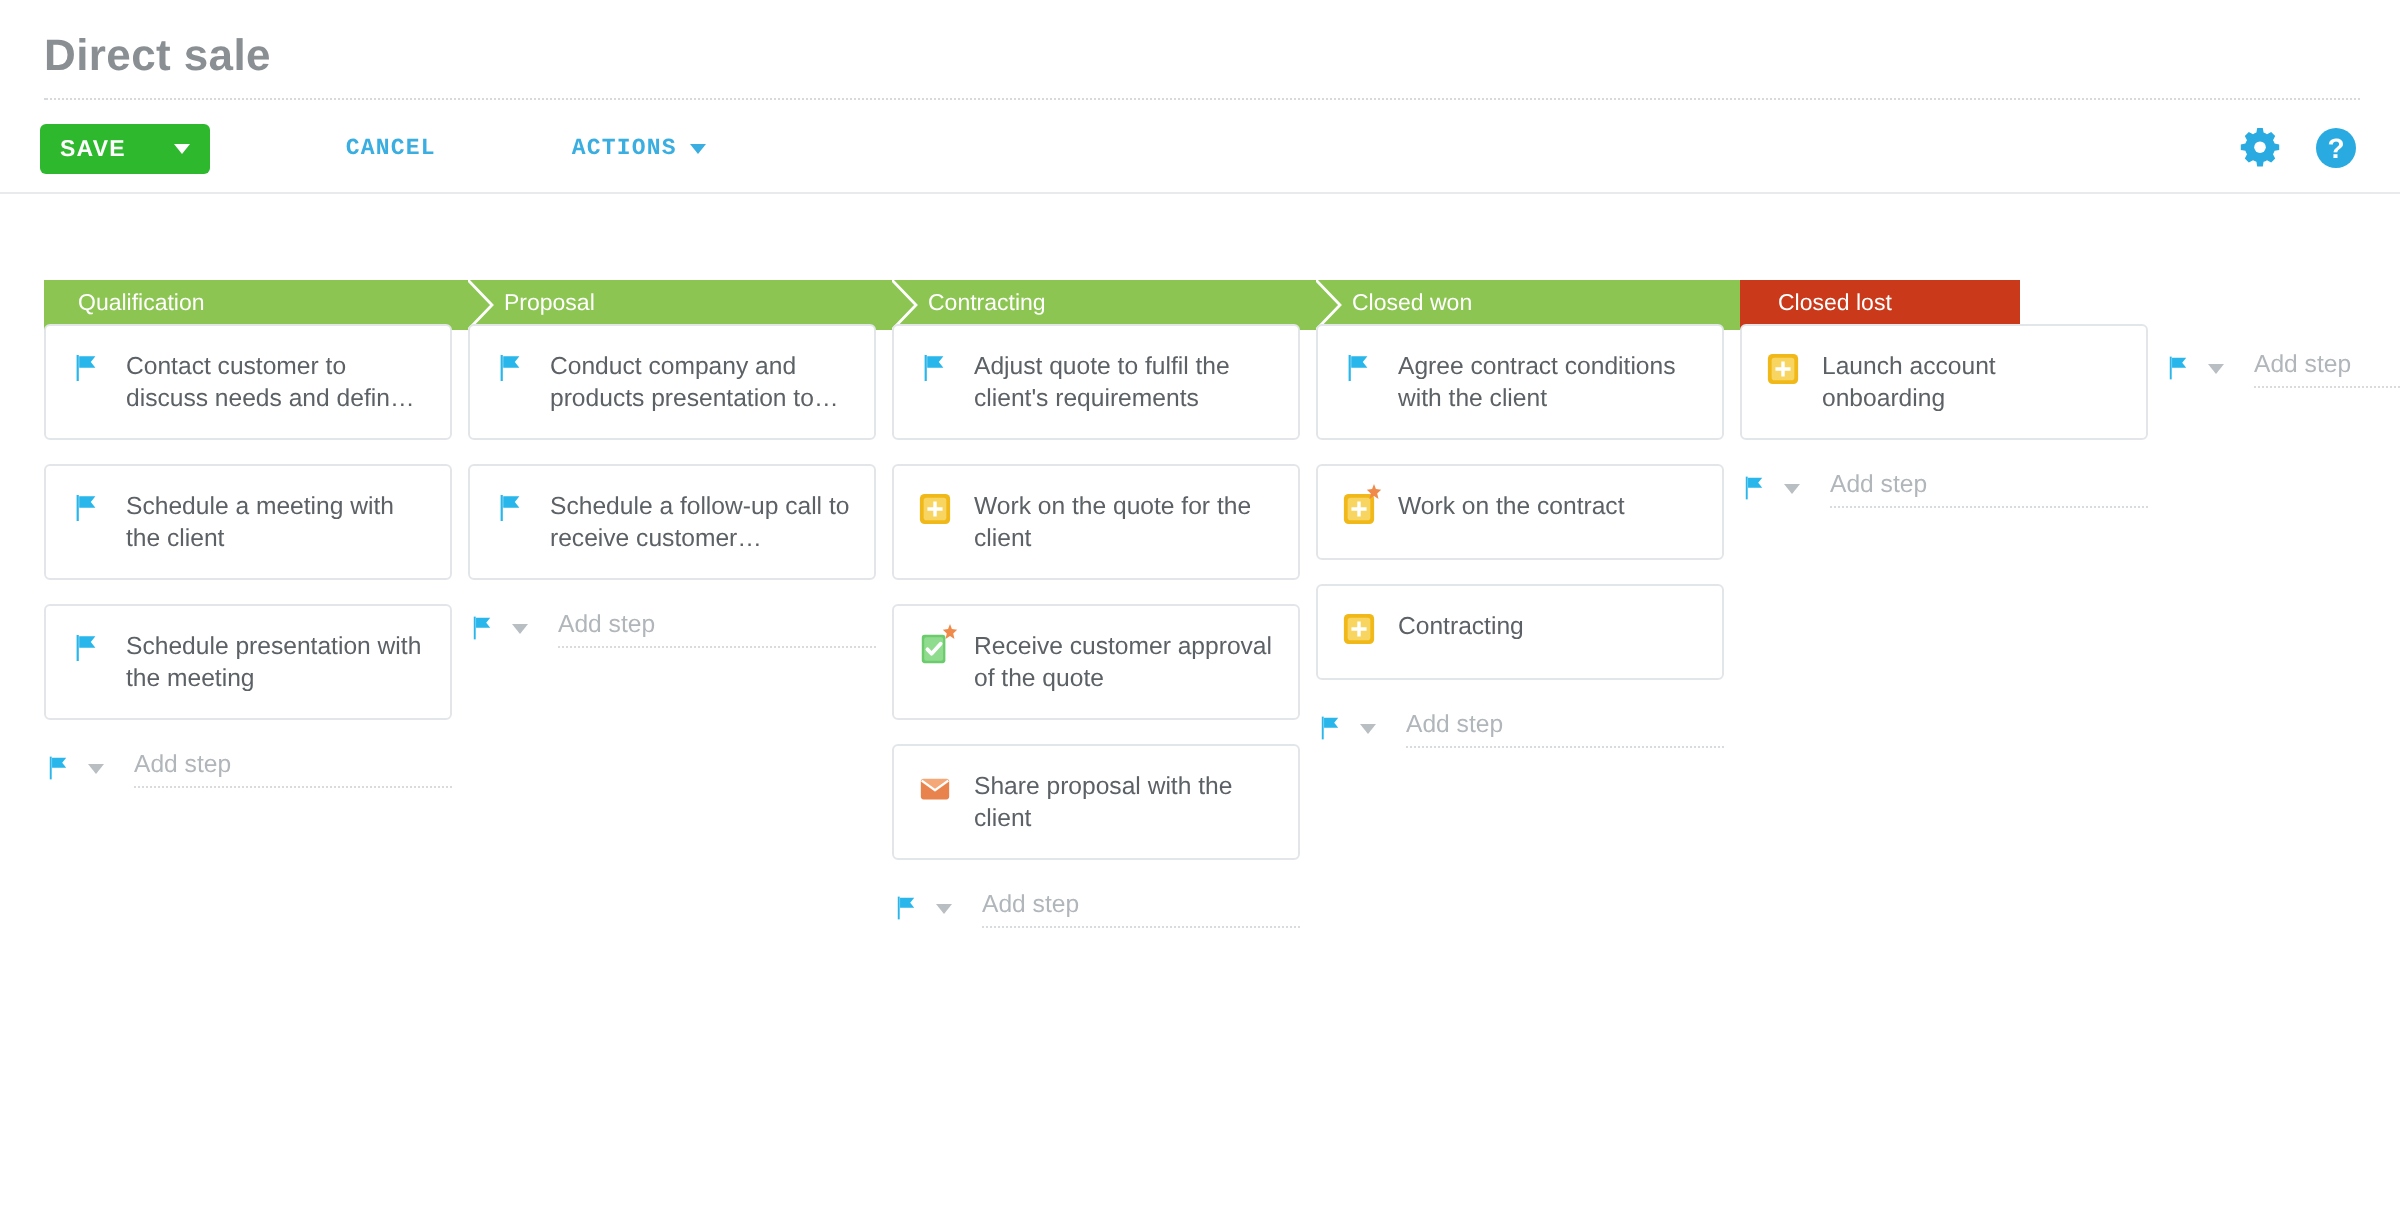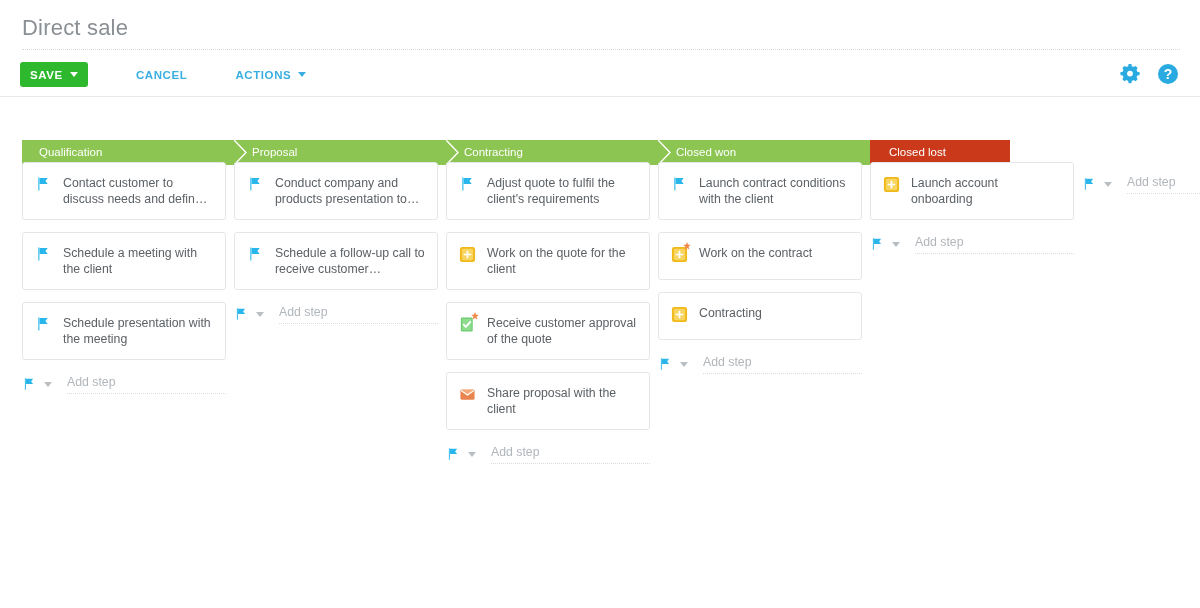--- a/index.html
+++ b/index.html
@@ -16,7 +16,7 @@
   .header { position: absolute; left: 0; top: 0; width: 1200px; height: 97px; background: #fff; }
   .title-wrap { position: absolute; left: 22px; top: 14px; width: 1160px; }
   .page-title {
-    font-size: 22px; font-weight: 400; color: #8a8f94; line-height: 28px;
+    font-size: 22px; font-weight: 700; color: #8a8f94; line-height: 28px;
     letter-spacing: 0.2px; display: inline-block;
   }
   .title-dotted {

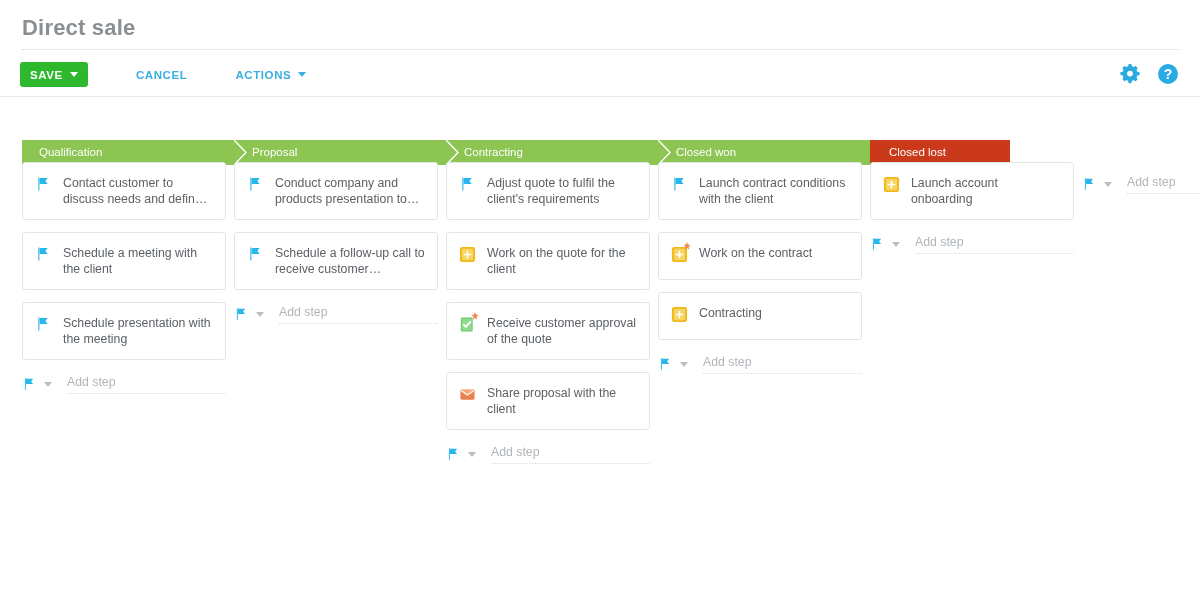--- a/index.html
+++ b/index.html
@@ -29,7 +29,7 @@
     background: #2eb82e; color: #ffffff; border: none; border-radius: 3px;
     height: 25px; padding: 0 10px; font-size: 11.5px; font-weight: 700;
     letter-spacing: 0.6px; cursor: pointer; display: inline-flex;
-    align-items: center; gap: 7px; font-family: "Liberation Sans", sans-serif;
+    align-items: center; gap: 24px; font-family: "Liberation Sans", sans-serif;
   }
   .caret-down {
     width: 0; height: 0; border-left: 4px solid transparent;

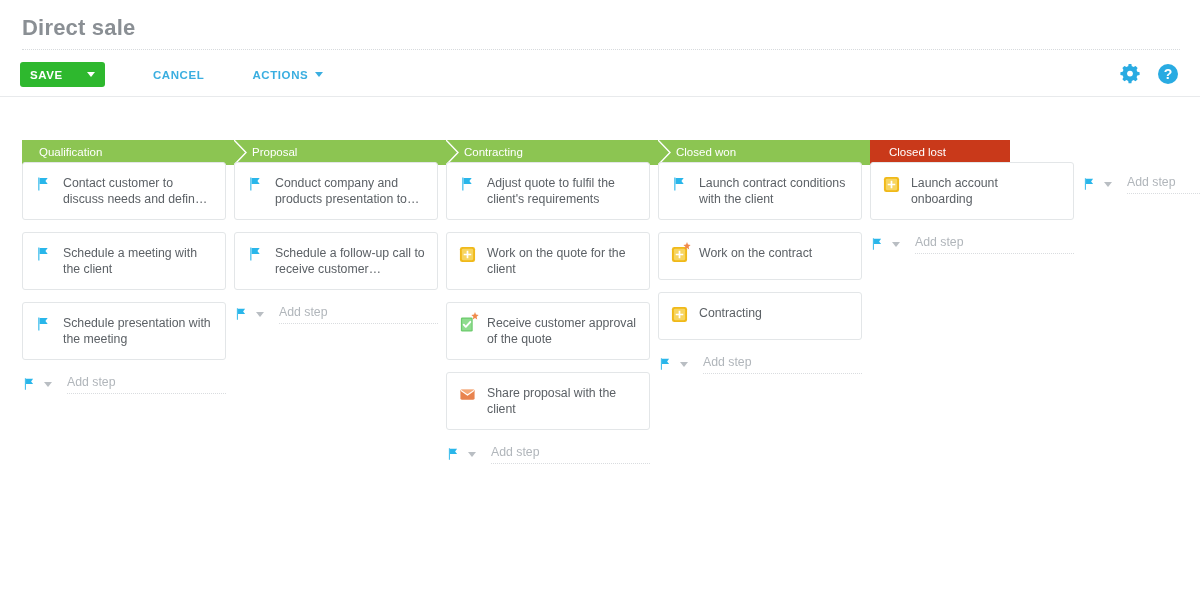--- a/index.html
+++ b/index.html
@@ -40,7 +40,8 @@
     background: none; border: none; color: #3aaee0; font-size: 11.5px;
     font-weight: 700; letter-spacing: 0.6px; cursor: pointer; padding: 0;
     display: inline-flex; align-items: center; gap: 7px;
-    font-family: Liberation Sans, sans-serif;
+    font-family: Liberation Mono, monospace;
+    margin-left: 20px;
   }
   .tb-gap1 { width: 48px; } .tb-gap2 { width: 48px; }
 

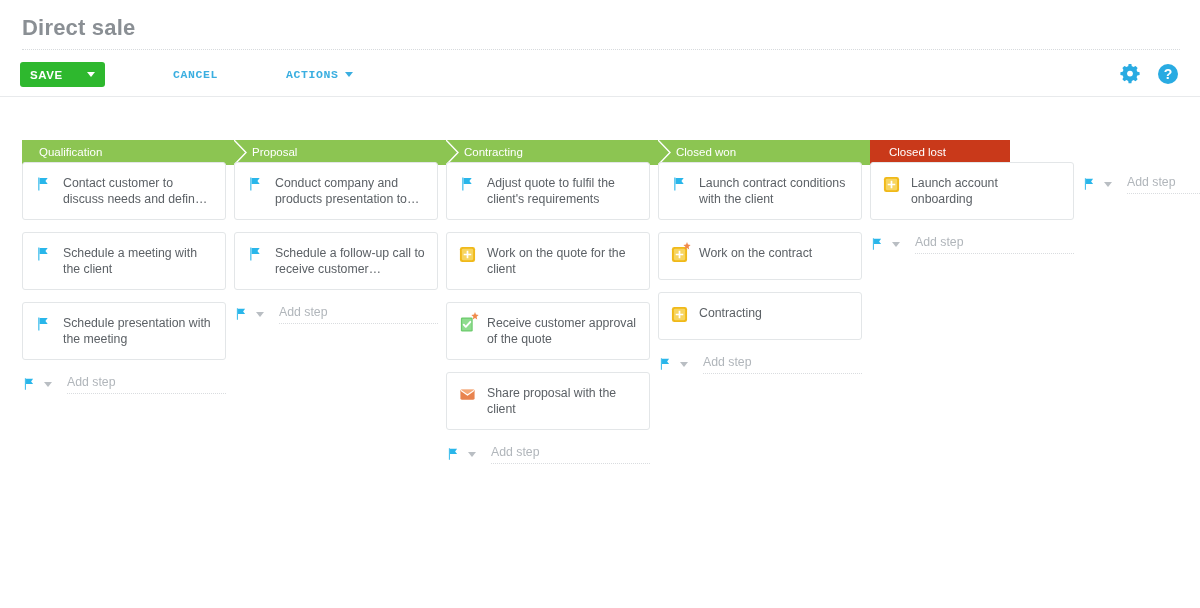--- a/index.html
+++ b/index.html
@@ -264,7 +264,7 @@
               <path fill="#29b6ea" d="M3.3 1.5h1.1v13H3.3z"></path>
               <path fill="#29b6ea" d="M4.6 2.1h8.1L10.4 5l2.3 2.9H4.6z"></path>
             </svg></span>
-          <div class="card-text">Launch contract conditions with the client</div>
+          <div class="card-text">Agree contract conditions with the client</div>
         </div>
         <div class="card">
           <span class="c-icon"><span style="position:relative;display:inline-block;width:17px;height:17px;"><svg width="17" height="17" viewBox="0 0 18 18">

